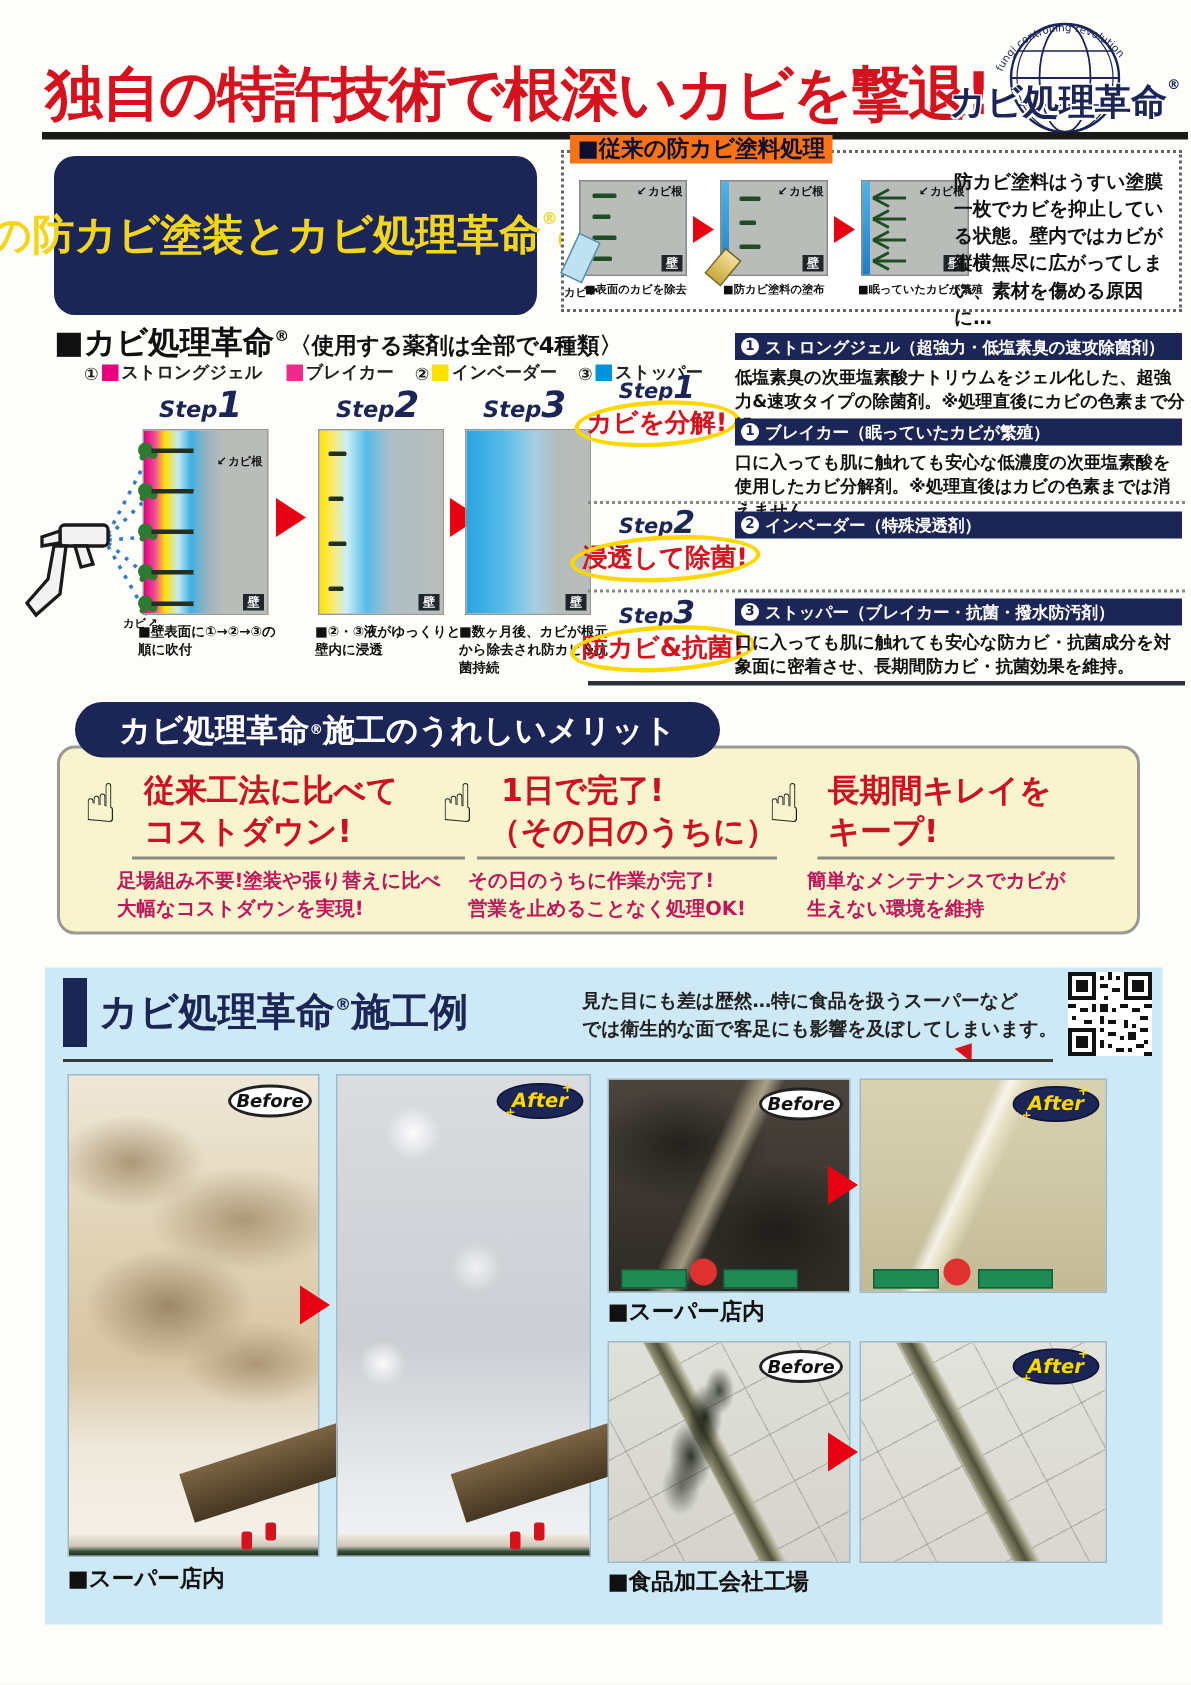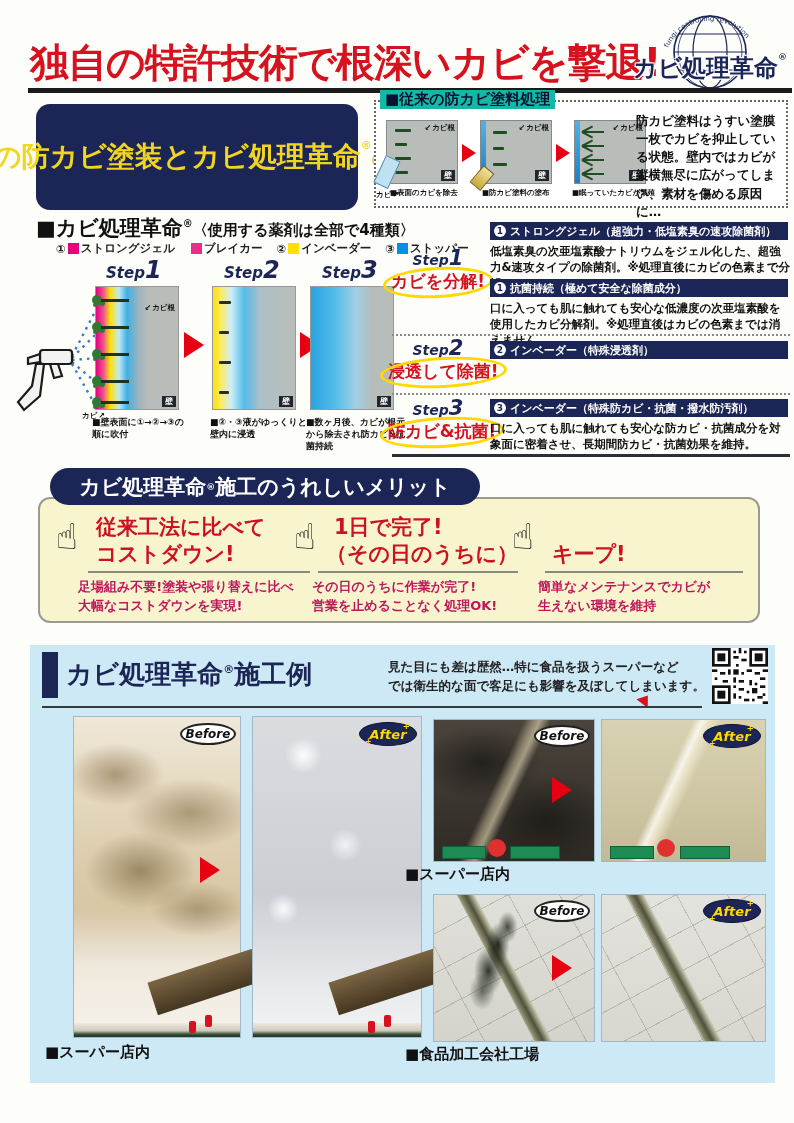--- a/index.html
+++ b/index.html
@@ -22,7 +22,7 @@
   .cmp-reg { font-size:11px; vertical-align:top; }
 
   .conv-box { left:374px; top:100px; width:414px; height:108px; border:2px dotted #666; background:#fff; }
-  .conv-title { left:380px; top:90px; background:#14b8a6; padding:0 5px; font-size:15px; font-weight:bold; color:#0d1030; white-space:nowrap; }
+  .conv-title { left:380px; top:90px; background:#f97316; padding:0 5px; font-size:15px; font-weight:bold; color:#0d1030; white-space:nowrap; }
   .mini-wall { width:72px; height:64px; background:#b9bdb9; border:1px solid #888; }
   .dash { position:absolute; height:3px; background:#1e4d24; border-radius:1px; }
   .wall-tag { position:absolute; right:2px; bottom:2px; background:#20262c; color:#fff; font-size:8px; line-height:11px; padding:0 3px; font-weight:bold; }

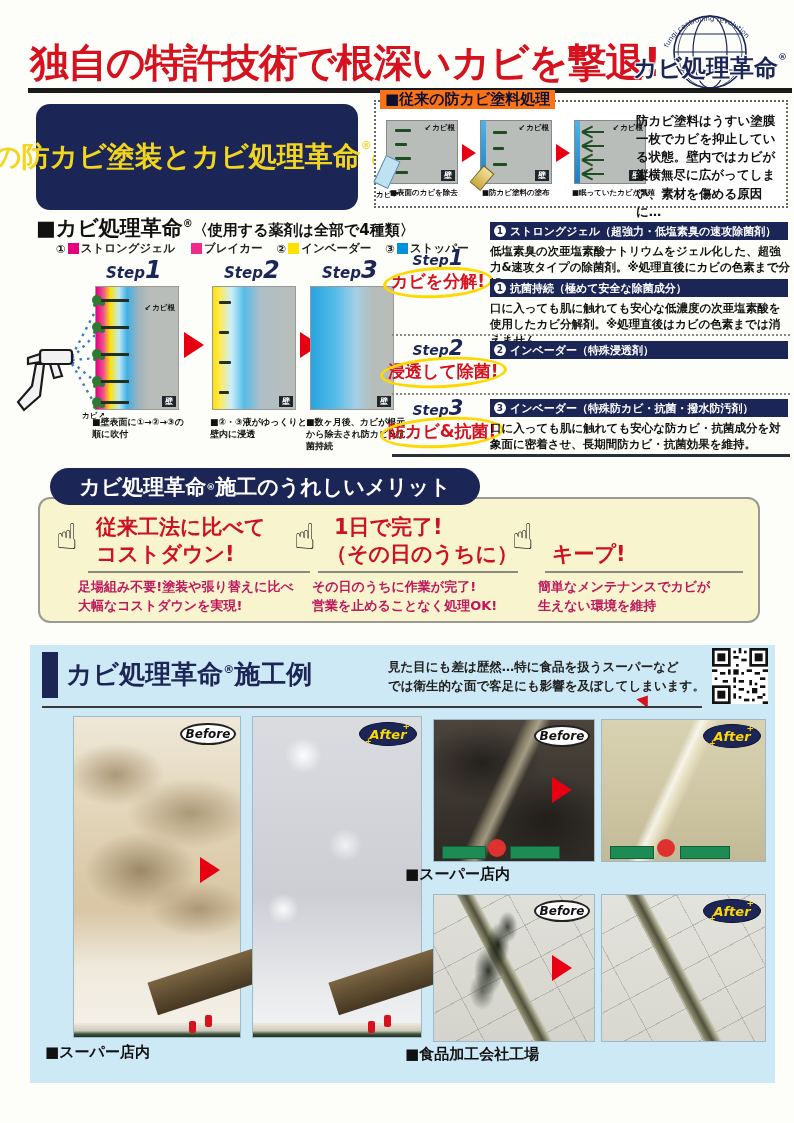--- a/index.html
+++ b/index.html
@@ -312,7 +312,7 @@
   <div class="abs agent-b" style="top:243px">低塩素臭の次亜塩素酸ナトリウムをジェル化した、超強力&amp;速攻タイプの除菌剤。※処理直後にカビの色素まで分解。</div>
   <div class="abs agent-h" style="top:279px">
       <span class="cn">1</span>
-      <span class="tt">抗菌持続（極めて安全な除菌成分）</span>
+      <span class="tt">ブレイカー（眠っていたカビが繁殖）</span>
     </div>
   <div class="abs agent-b" style="top:300px">口に入っても肌に触れても安心な低濃度の次亜塩素酸を使用したカビ分解剤。※処理直後はカビの色素までは消えません。</div>
   <div class="abs dotline" style="top:334px"></div>

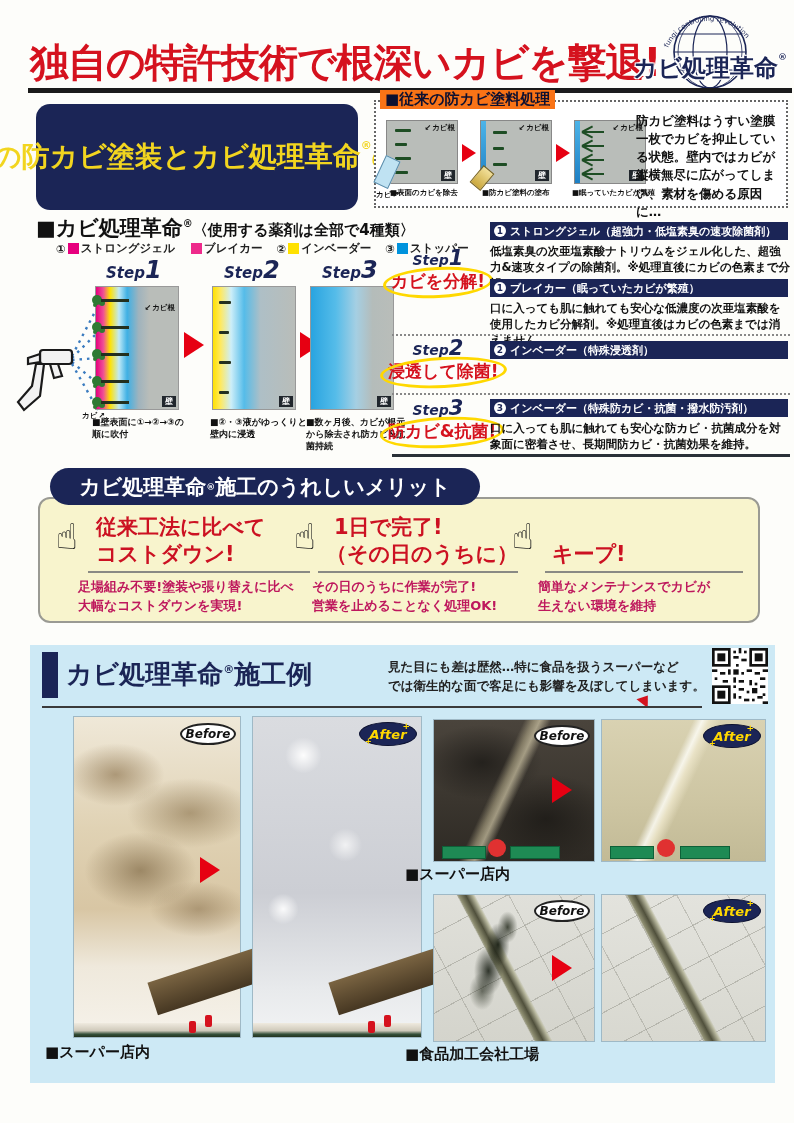--- a/index.html
+++ b/index.html
@@ -323,7 +323,7 @@
   <div class="abs dotline" style="top:393px"></div>
   <div class="abs agent-h" style="top:399px">
       <span class="cn">3</span>
-      <span class="tt">インベーダー（特殊防カビ・抗菌・撥水防汚剤）</span>
+      <span class="tt">ストッパー（ブレイカー・抗菌・撥水防汚剤）</span>
     </div>
   <div class="abs agent-b" style="top:420px">口に入っても肌に触れても安心な防カビ・抗菌成分を対象面に密着させ、長期間防カビ・抗菌効果を維持。</div>
   <div class="abs solidline" style="top:454px"></div>

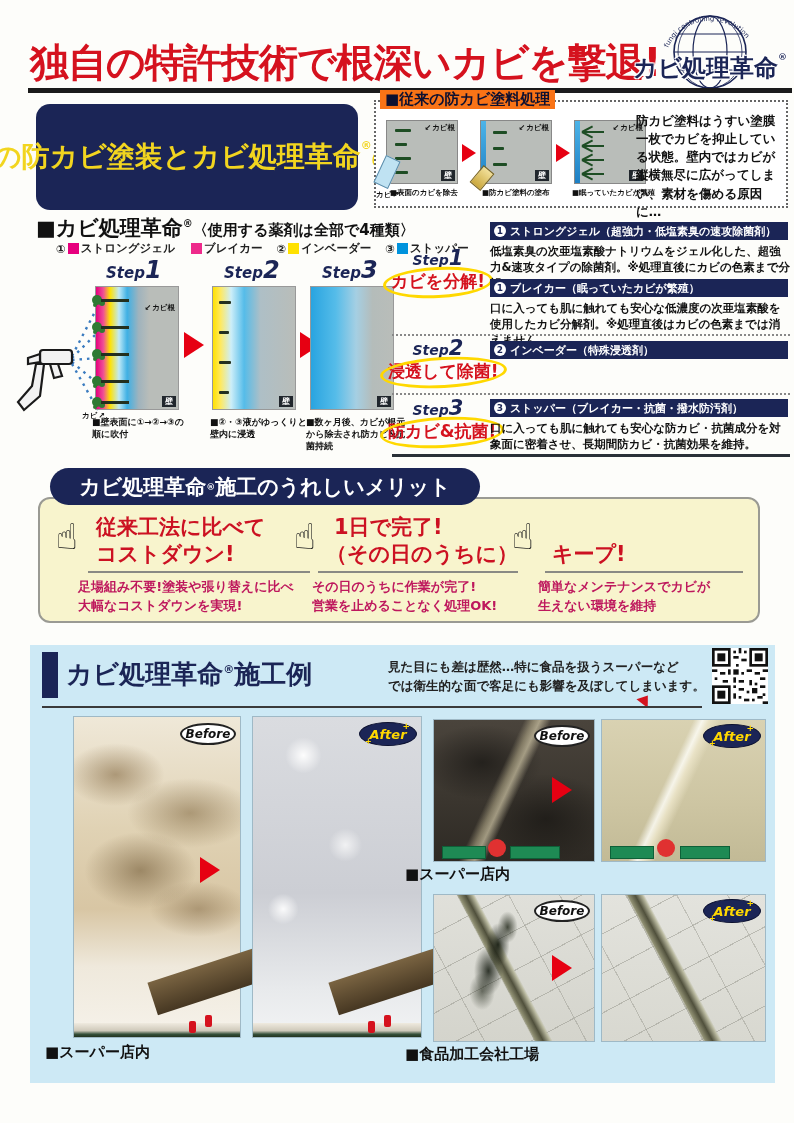--- a/index.html
+++ b/index.html
@@ -350,6 +350,7 @@
   <div class="abs m-body" style="left:312px;top:597px">営業を止めることなく処理OK!</div>
 
   <div class="abs finger" style="left:512px;top:516px">☝</div>
+  <div class="abs m-title" style="left:552px;top:513px">長期間キレイを</div>
   <div class="abs m-title" style="left:552px;top:540px">キープ!</div>
   <div class="abs m-under" style="left:545px;top:571px;width:198px"></div>
   <div class="abs m-body" style="left:538px;top:578px">簡単なメンテナンスでカビが</div>

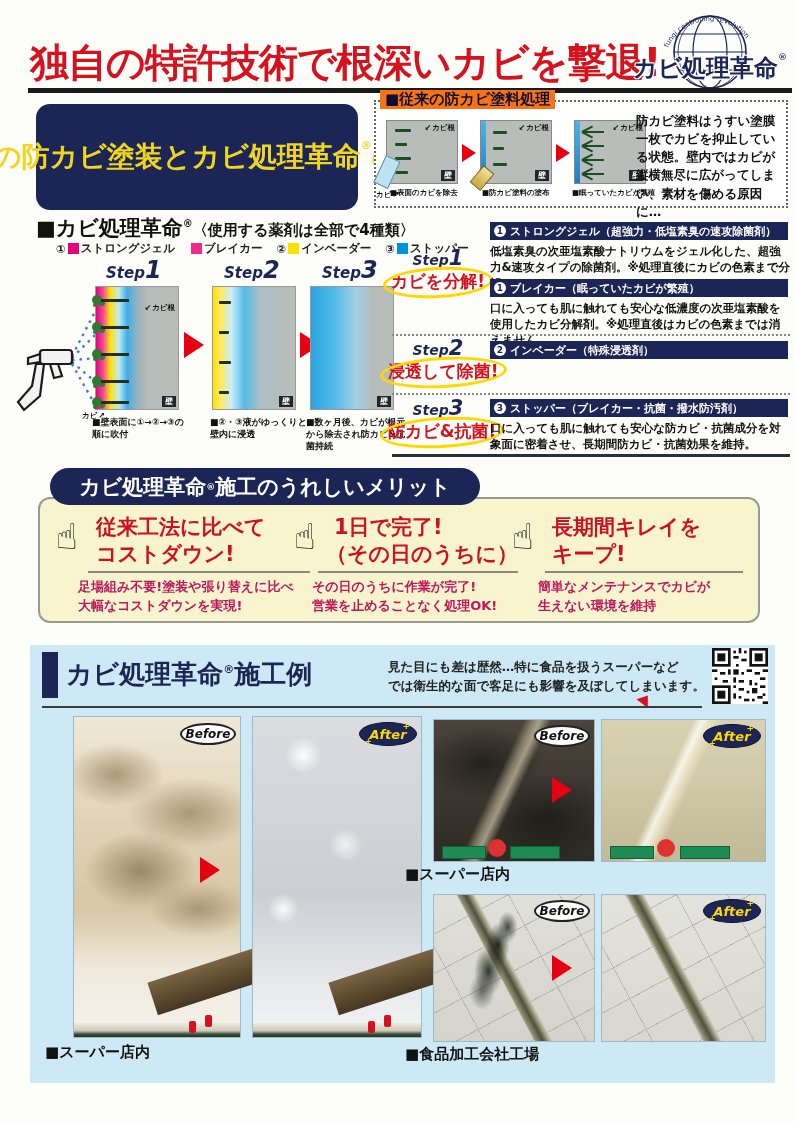--- a/index.html
+++ b/index.html
@@ -90,7 +90,7 @@
             display:flex; flex-direction:column; align-items:center; justify-content:center; color:#d5121e; font-size:10.5px; font-weight:bold; line-height:1.25; }
   .bubble-tail { left:608px; top:52px; width:0; height:0; border-left:8px solid transparent; border-right:4px solid transparent; border-top:12px solid #d5121e; transform:rotate(-18deg); }
   .ex-rule { left:12px; top:61px; width:660px; height:2px; background:#3a3a3a; }
-  .photo { border:1px solid #9fb9c6;margin-left:28px; }
+  .photo { border:1px solid #9fb9c6; }
   .p-label { font-size:15px; font-weight:bold; color:#111; white-space:nowrap; }
   .b-before { position:absolute; width:56px; height:22px; background:#fff; border:2px solid #222; border-radius:50%;
               display:flex; align-items:center; justify-content:center; font-size:12px; font-weight:bold; font-style:italic; color:#111; }

